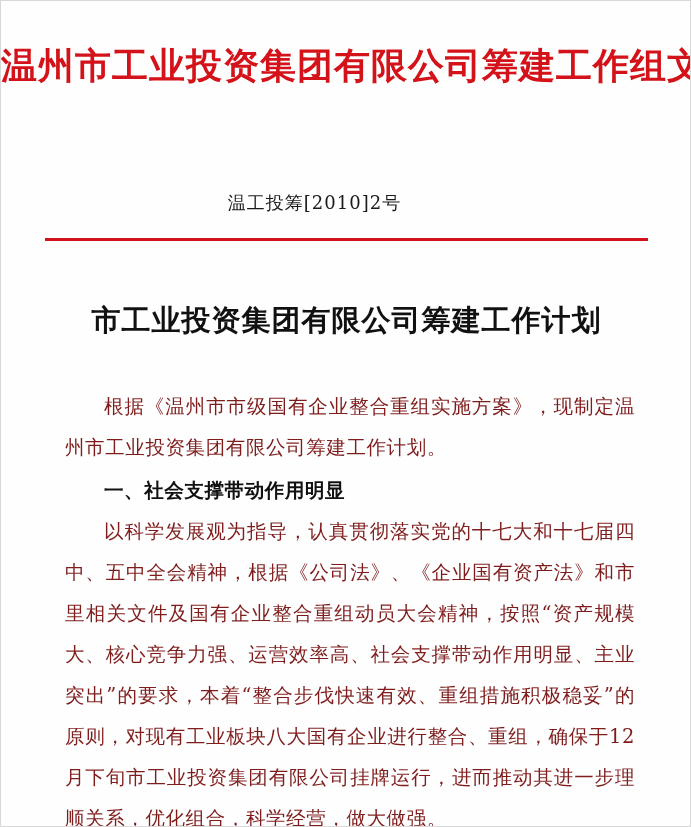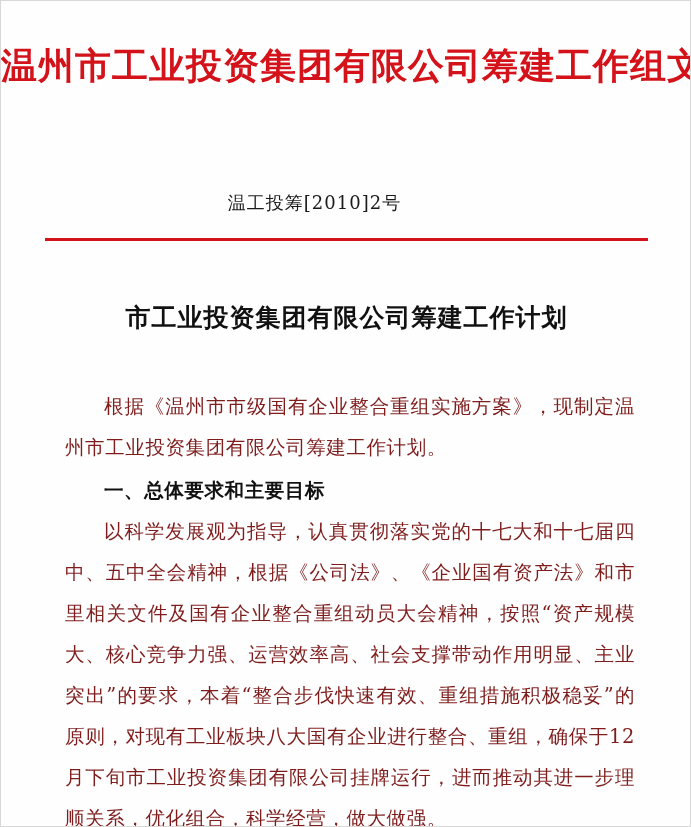--- a/index.html
+++ b/index.html
@@ -58,7 +58,7 @@
     left: 0;
     width: 691px;
     text-align: center;
-    font-size: 25px;
+    font-size: 29px;
     font-weight: bold;
     color: #111111;
     letter-spacing: 1px;

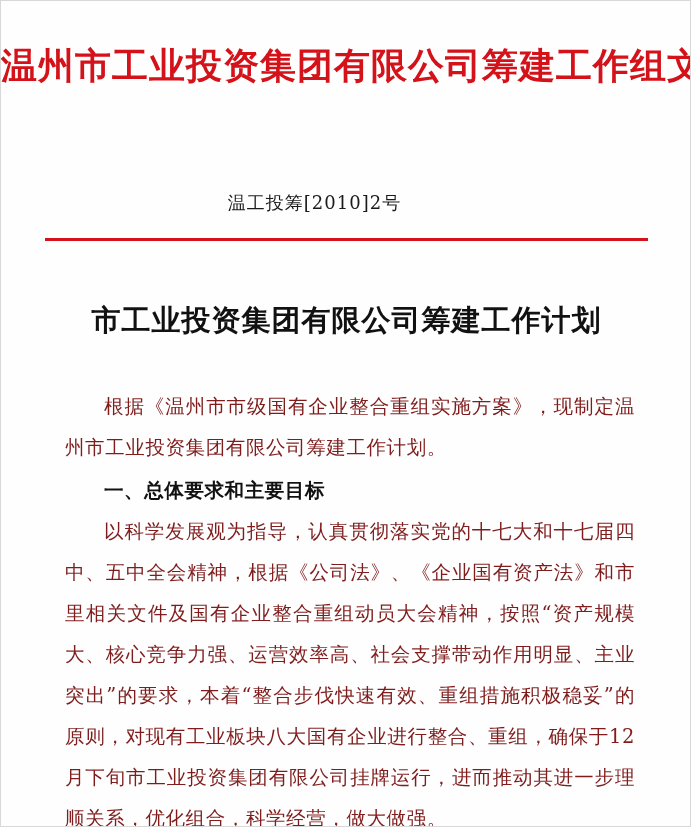--- a/index.html
+++ b/index.html
@@ -107,7 +107,7 @@
 
   <div class="body-area">
     <p class="para">根据《温州市市级国有企业整合重组实施方案》，现制定温州市工业投资集团有限公司筹建工作计划。</p>
-    <p class="heading">一、总体要求和主要目标</p>
+    <p class="heading">一、社会支撑带动作用明显</p>
     <p class="para">以科学发展观为指导，认真贯彻落实党的十七大和十七届四中、五中全会精神，根据《公司法》、《企业国有资产法》和市里相关文件及国有企业整合重组动员大会精神，按照“资产规模大、核心竞争力强、运营效率高、社会支撑带动作用明显、主业突出”的要求，本着“整合步伐快速有效、重组措施积极稳妥”的原则，对现有工业板块八大国有企业进行整合、重组，确保于12月下旬市工业投资集团有限公司挂牌运行，进而推动其进一步理顺关系，优化组合，科学经营，做大做强。</p>
   </div>
 

